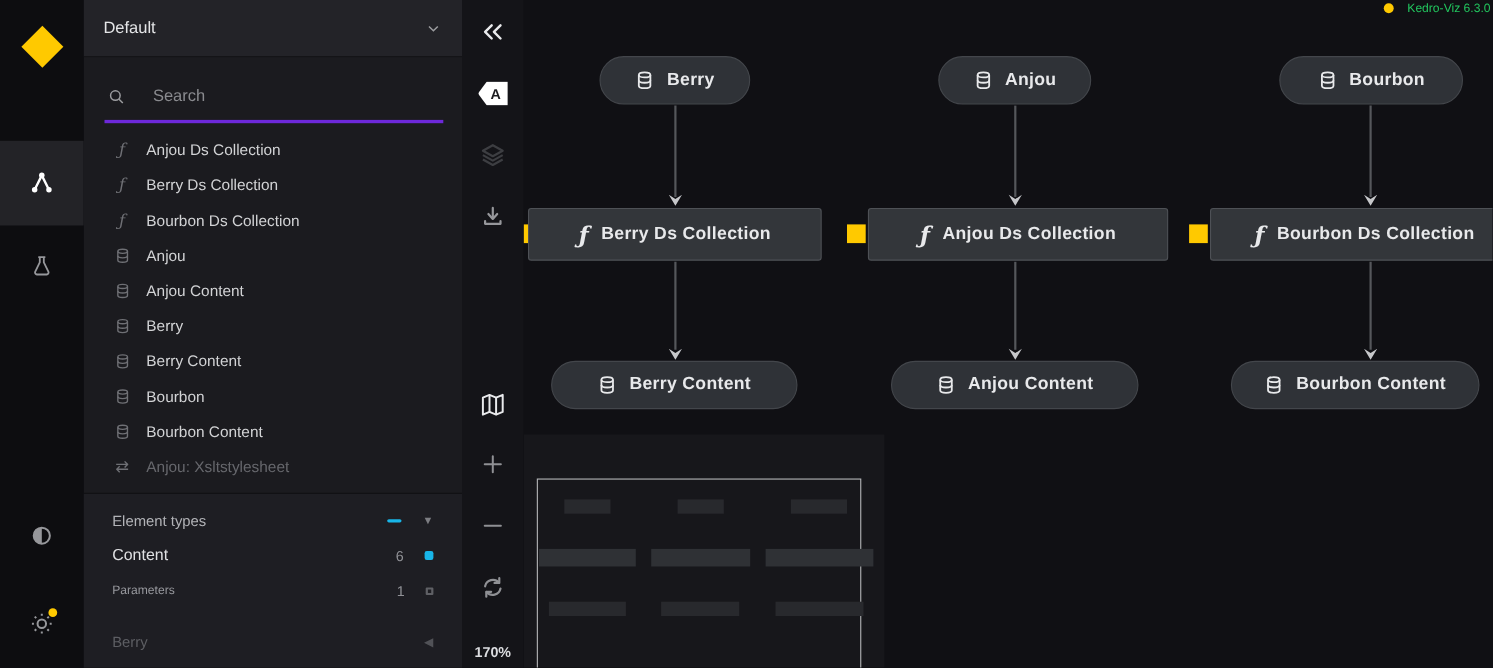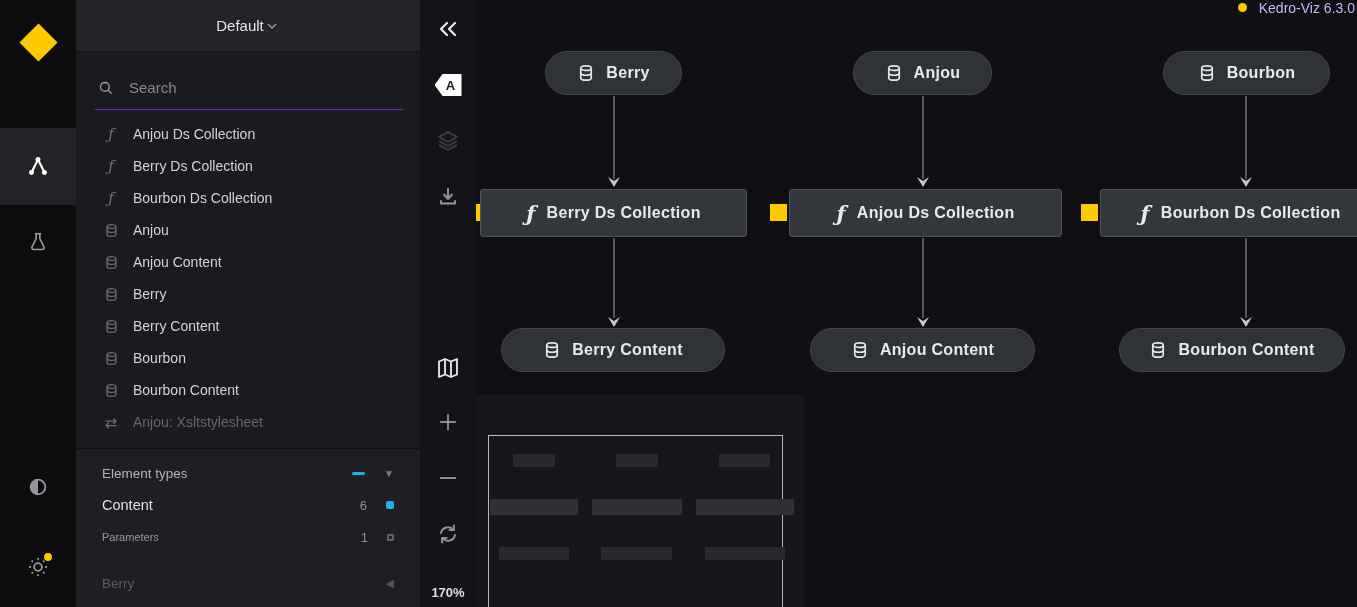--- a/index.html
+++ b/index.html
@@ -58,7 +58,7 @@
   .canvas { position:absolute; left:476px; top:0; width:881px; height:607px; background:#101014; overflow:hidden; }
   .version { position:absolute; top:0; right:2px; height:15px; display:flex; align-items:center; gap:12px; }
   .version .dot { width:9px; height:9px; border-radius:50%; background:#ffc900; }
-  .version .vtext { font-size:14px; color:#c4b5fd; }
+  .version .vtext { font-size:11px; color:#22c55e; }
 
   .edges { position:absolute; left:0; top:0; }
 

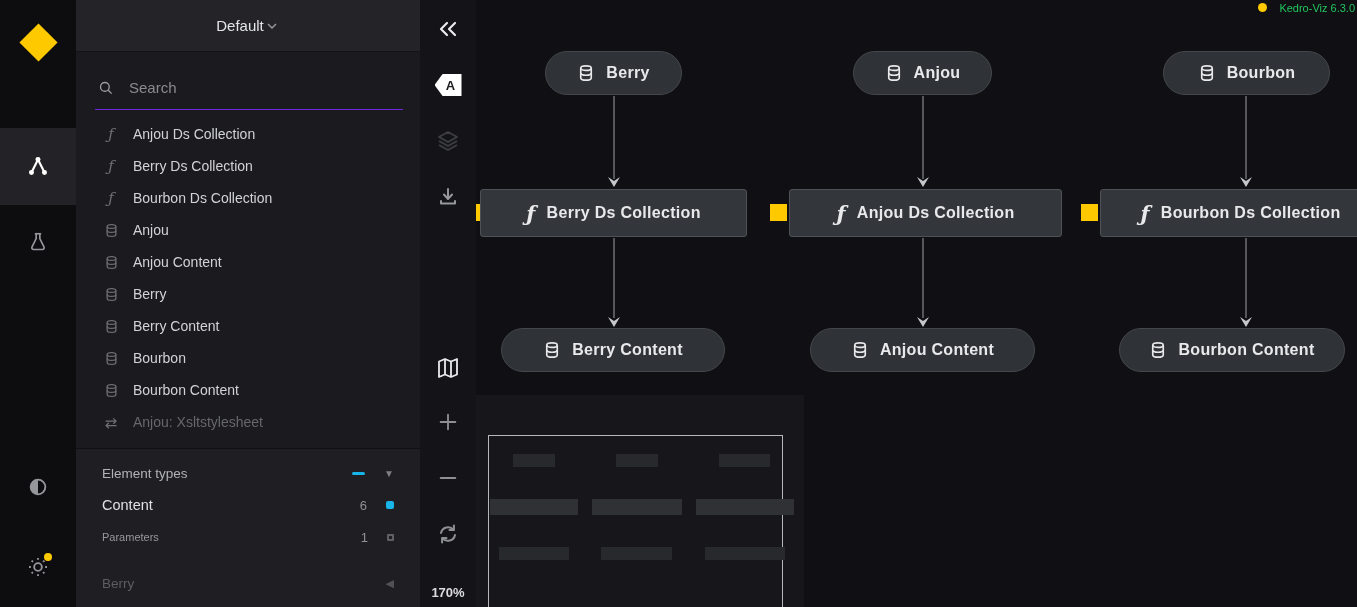--- a/index.html
+++ b/index.html
@@ -20,7 +20,7 @@
 
   
   .sidebar { position:absolute; left:76px; top:0; width:344px; height:607px; background:#1b1b1f; z-index:4; }
-  .sb-header { height:52px; background:#232328; border-bottom:1px solid #131316; display:flex; align-items:center; justify-content:center; padding:0 18px 0 18px; cursor:pointer; }
+  .sb-header { height:52px; background:#232328; border-bottom:1px solid #131316; display:flex; align-items:center; justify-content:space-between; padding:0 18px 0 18px; cursor:pointer; }
   .sb-header .sel-label { font-size:15px; color:#e4e5e7; }
   .search-row { margin:20px 17px 0 19px; display:flex; align-items:center; gap:12px; padding:6px 2px 12px 2px; border-bottom:1px solid #6d28d9;justify-content:flex-end; }
   .search-row input { flex:1; background:transparent; border:none; outline:none; font-size:15px; color:#d7d8da; font-family:"Liberation Sans",sans-serif; }

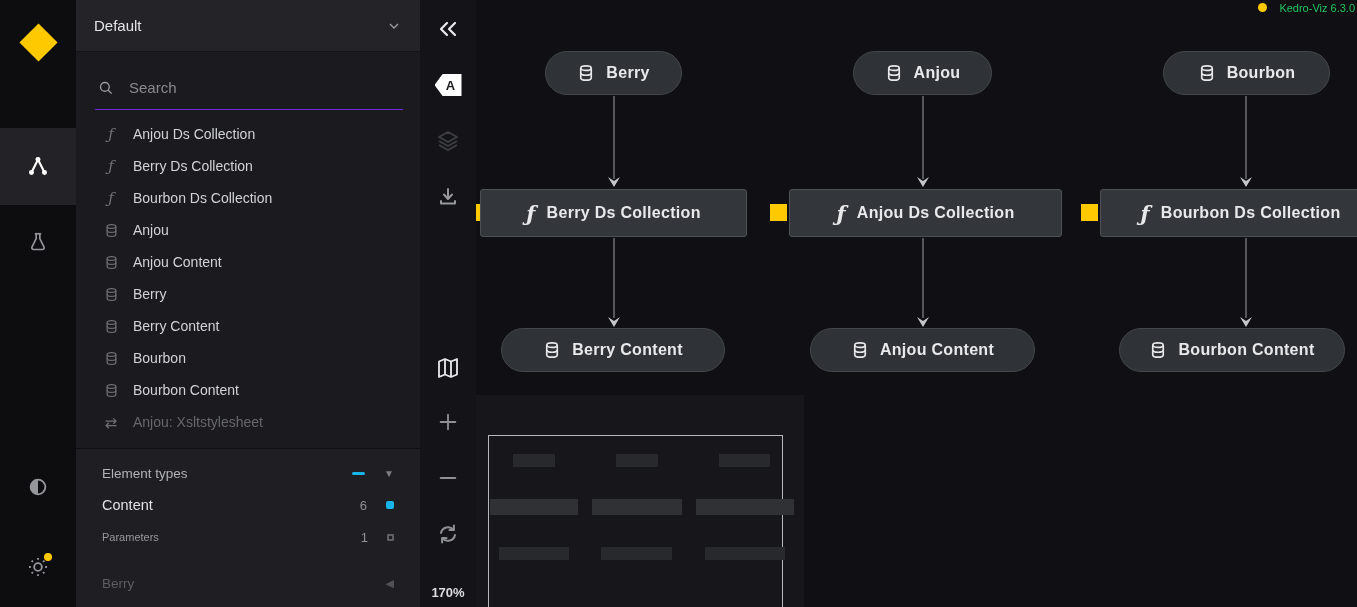--- a/index.html
+++ b/index.html
@@ -22,7 +22,7 @@
   .sidebar { position:absolute; left:76px; top:0; width:344px; height:607px; background:#1b1b1f; z-index:4; }
   .sb-header { height:52px; background:#232328; border-bottom:1px solid #131316; display:flex; align-items:center; justify-content:space-between; padding:0 18px 0 18px; cursor:pointer; }
   .sb-header .sel-label { font-size:15px; color:#e4e5e7; }
-  .search-row { margin:20px 17px 0 19px; display:flex; align-items:center; gap:12px; padding:6px 2px 12px 2px; border-bottom:1px solid #6d28d9;justify-content:flex-end; }
+  .search-row { margin:20px 17px 0 19px; display:flex; align-items:center; gap:22px; padding:6px 2px 12px 2px; border-bottom:3px solid #6d28d9;justify-content:flex-end; }
   .search-row input { flex:1; background:transparent; border:none; outline:none; font-size:15px; color:#d7d8da; font-family:"Liberation Sans",sans-serif; }
   .search-row input::placeholder { color:#8a8b8f; }
   .item-list { margin-top:8px; }

